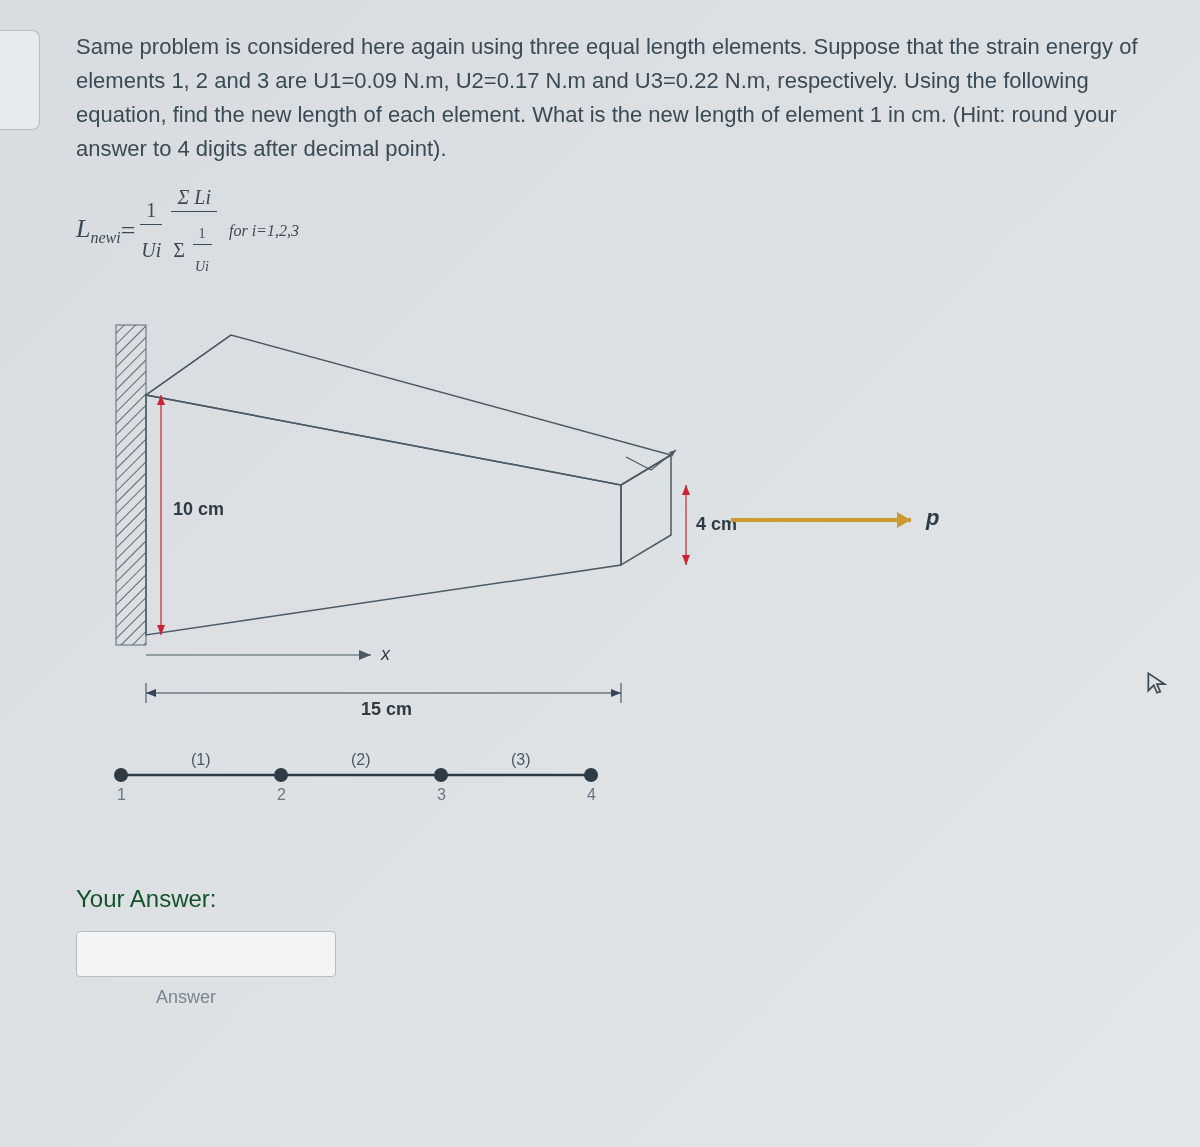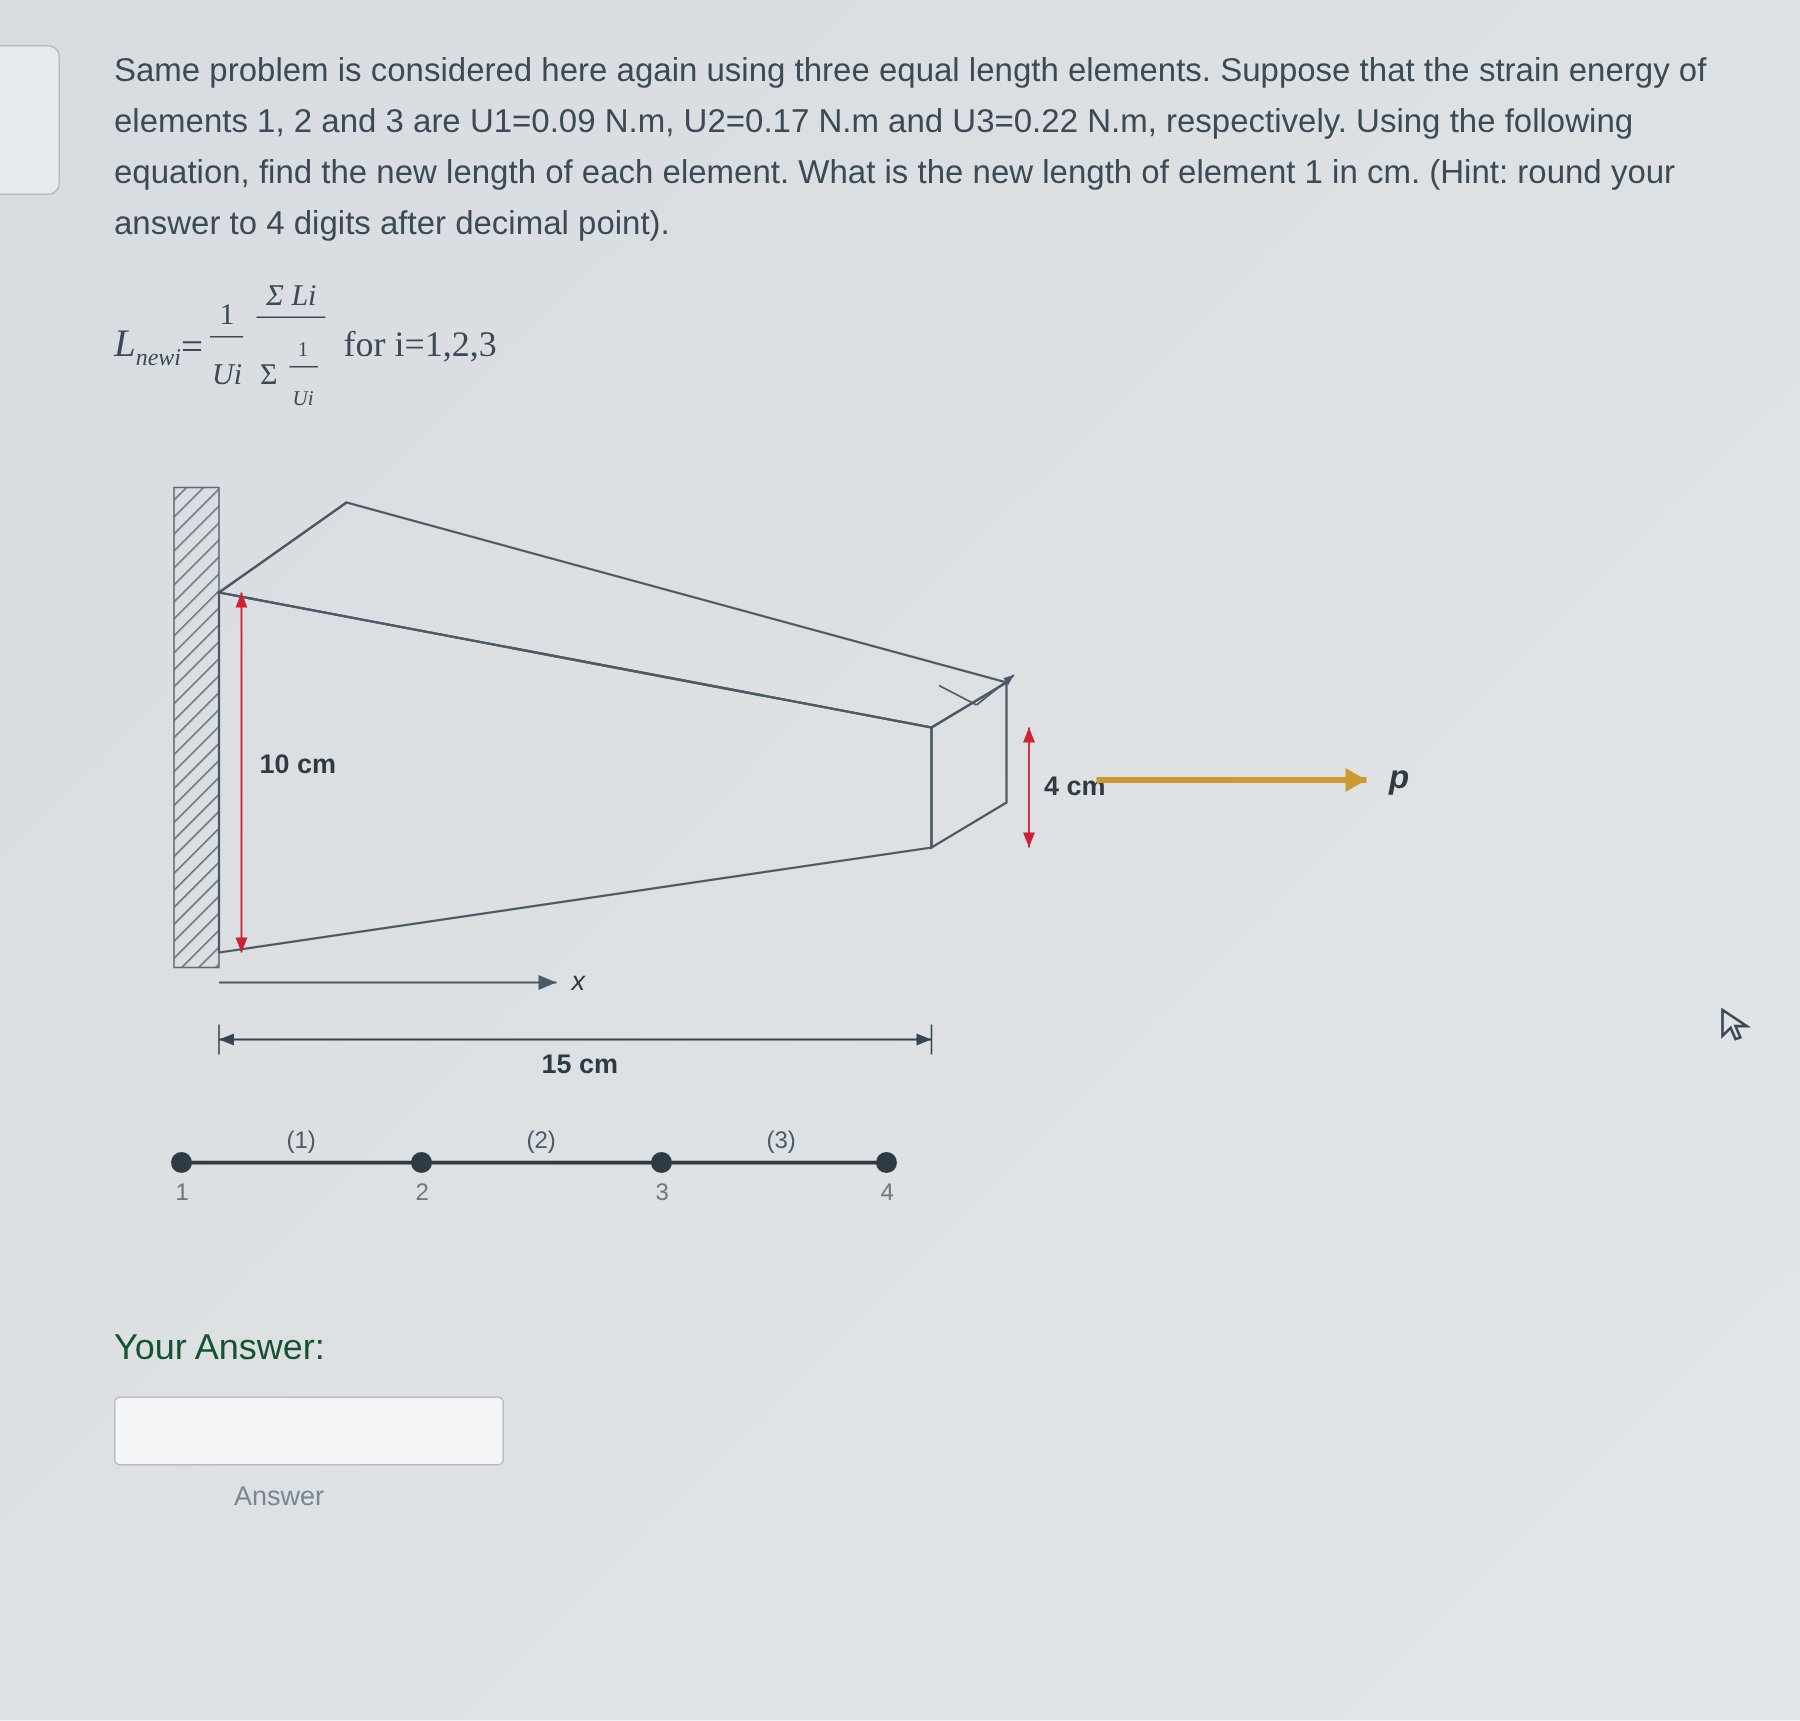--- a/index.html
+++ b/index.html
@@ -51,7 +51,7 @@
     }
     .formula .frac .num { border-bottom: 1.5px solid #3a4a56; padding: 0 6px 2px 6px; }
     .formula .frac .den { padding: 2px 6px 0 6px; margin-top: 12px; }
-    .formula .forI { font-size: 24px; margin-left: 8px; }
+    .formula .forI { font-size: 16px; margin-left: 8px; font-style: italic; }
     .diagram-container {
       position: relative;
       height: 520px;

